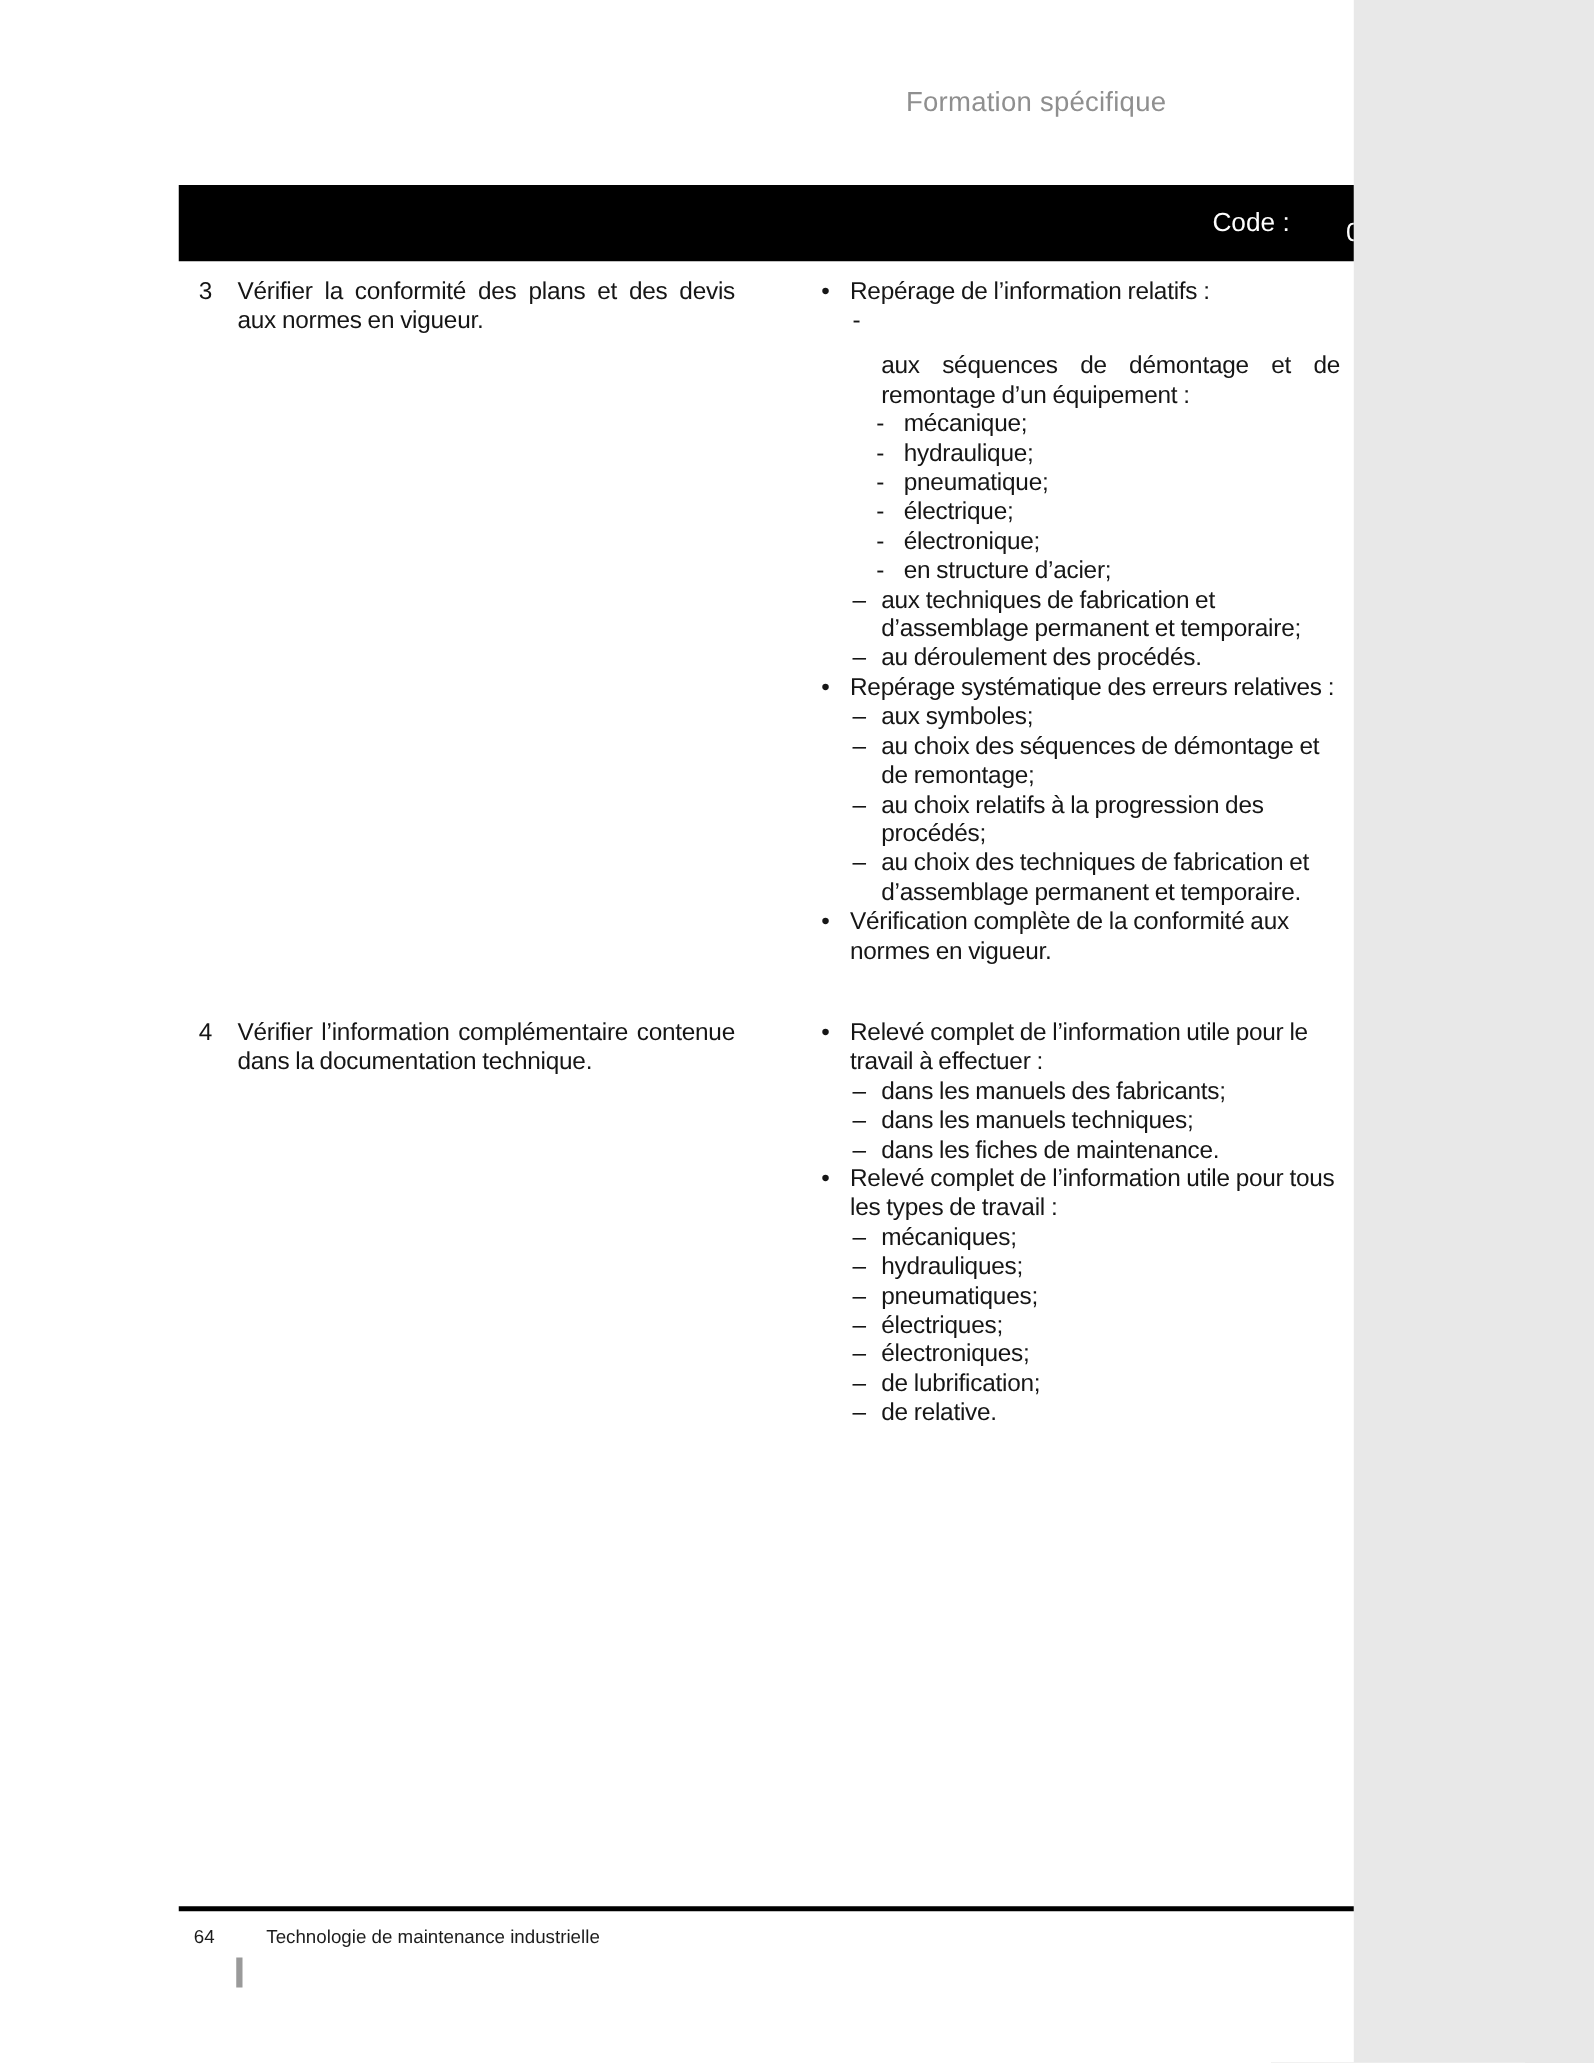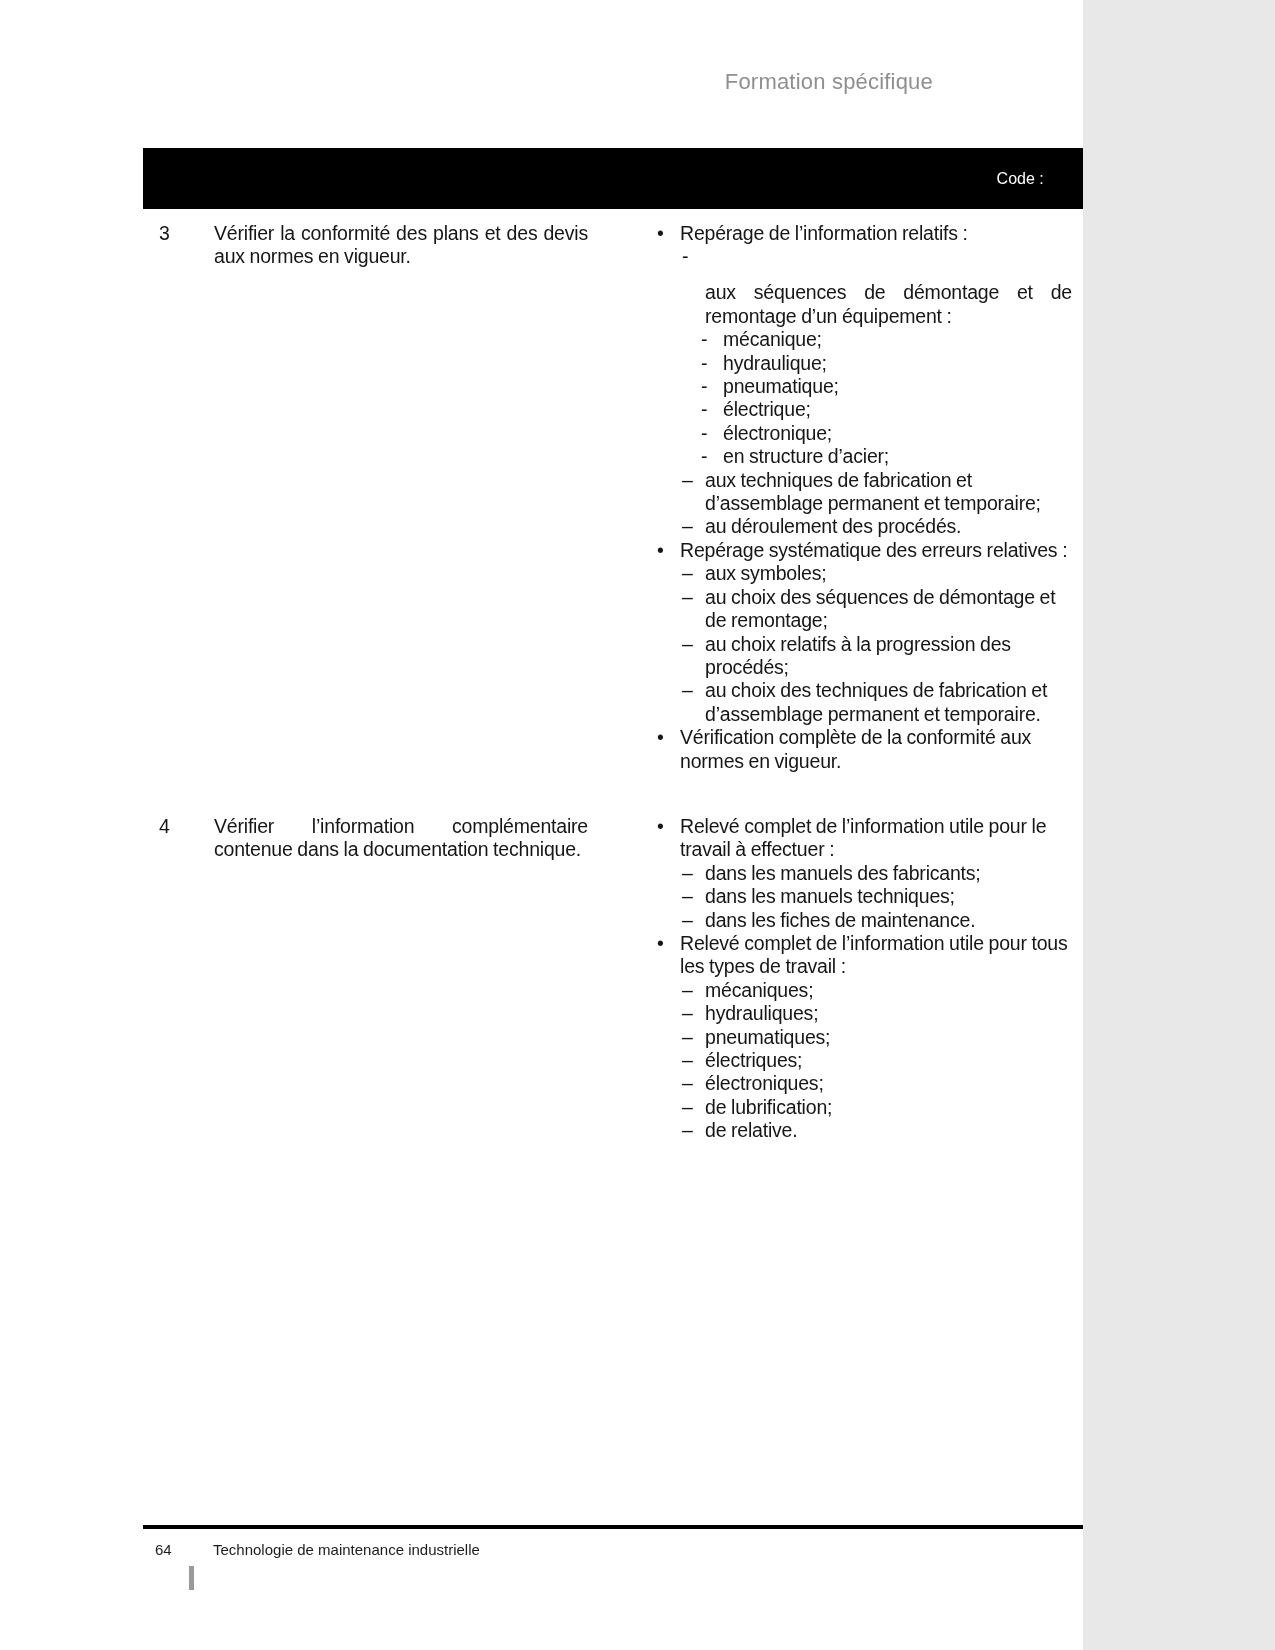--- a/index.html
+++ b/index.html
@@ -23,7 +23,7 @@
     position:absolute;left:143px;top:148px;width:999px;height:61px;
     background:#000000;color:#ffffff;
     display:flex;align-items:center;justify-content:flex-end;
-    font-size:16px;padding:0;box-sizing:border-box;
+    font-size:21px;padding:0;box-sizing:border-box;
   }
   .code-bar .code-label{margin-right:45px;}
   .code-bar .code-value{margin-right:11px;letter-spacing:1px;margin-top:16px;}

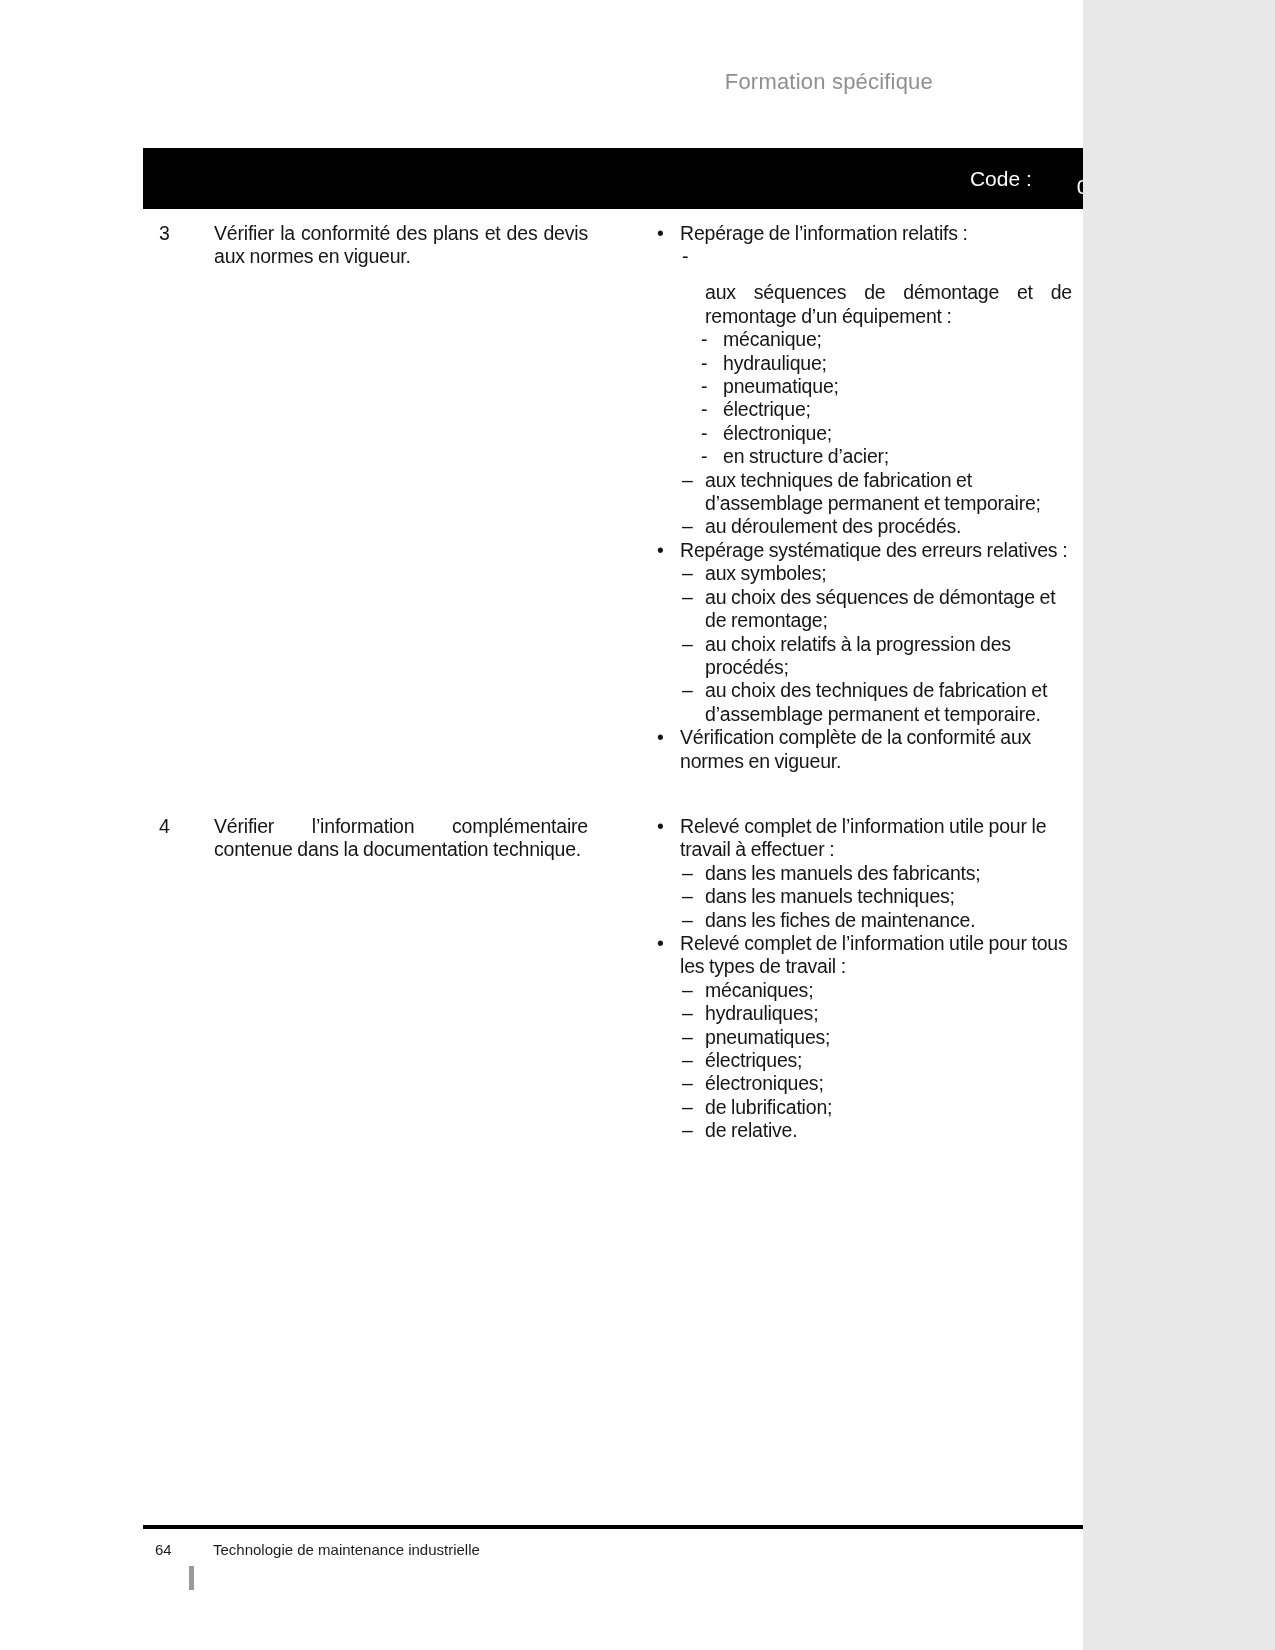--- a/index.html
+++ b/index.html
@@ -39,7 +39,7 @@
   .left-cell{flex:0 0 429px;width:429px;}
   .task-row{display:flex;align-items:flex-start;}
   .num{flex:0 0 31px;}
-  .task{flex:1;text-align:justify;margin-left:24px;}
+  .task{flex:1;text-align:justify;}
   .right-cell{flex:0 0 415px;margin-left:69px;}
 
   .crit{display:flex;align-items:flex-start;}

